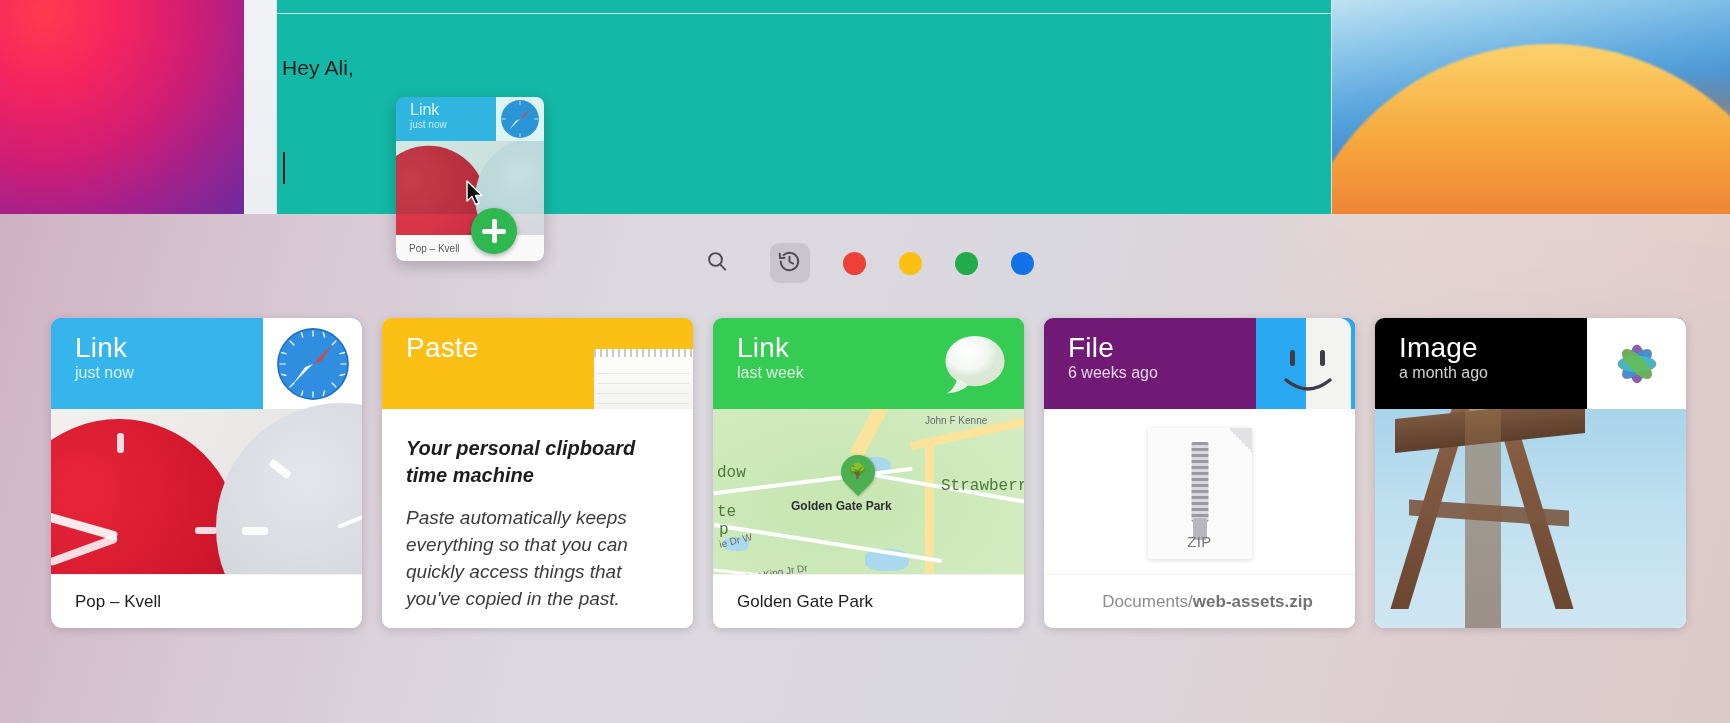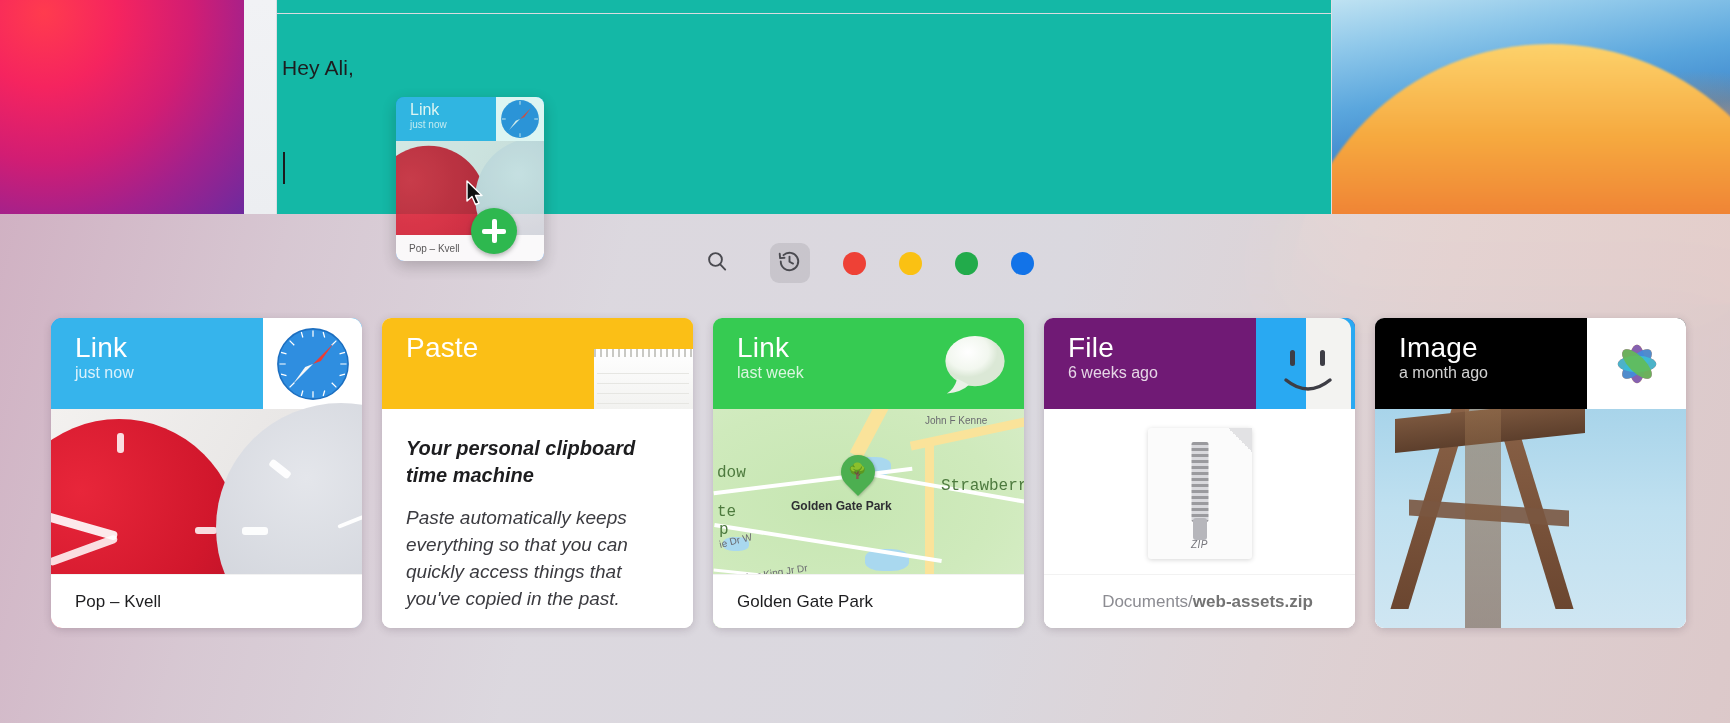--- a/index.html
+++ b/index.html
@@ -167,7 +167,7 @@
   .zip-pull { position:absolute; left:50%; top:90px; transform:translateX(-50%);
     width:14px; height:22px; background:#b6b6bb; border-radius:3px; }
   .zip-text { position:absolute; left:0; right:0; bottom:9px; text-align:center;
-    font-size:10px; color:#76767c; letter-spacing:.4px;font-style:italic; }
+    font-size:15px; color:#76767c; letter-spacing:.4px; }
 
   
   .eiffel { position:absolute; inset:0;

